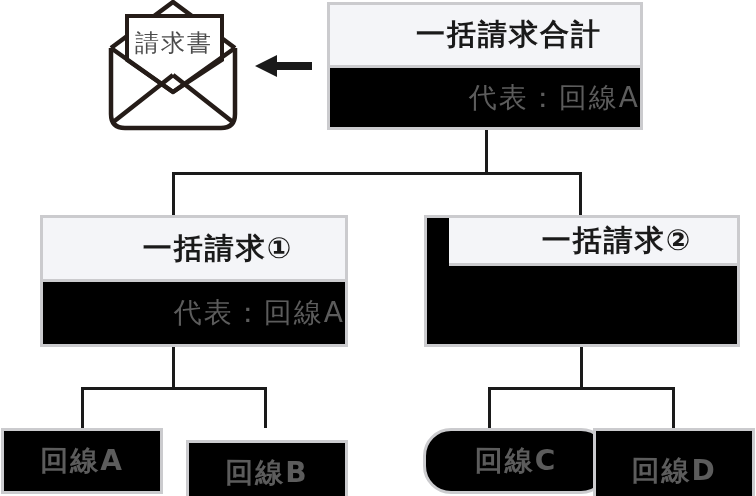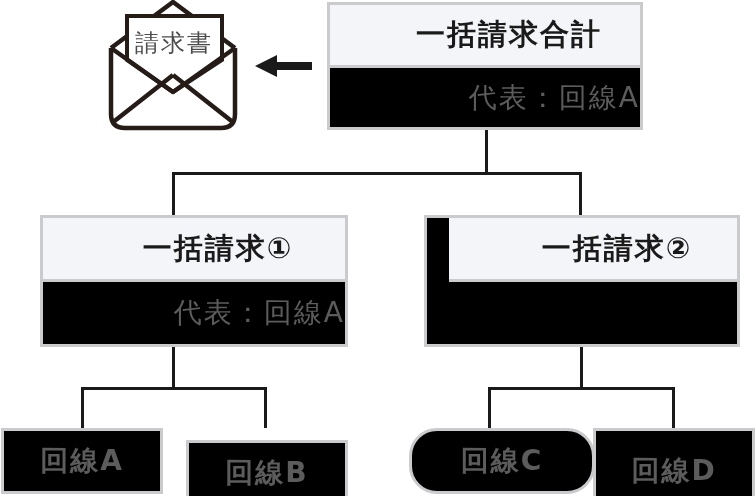--- a/index.html
+++ b/index.html
@@ -106,7 +106,7 @@
   </div>
 
   <div class="node" style="left:424px;top:215px;width:316px;height:132px;">
-    <div class="node-header" style="height:64px;margin-left:22px;">
+    <div class="node-header" style="height:48px;margin-left:22px;">
       <span>一括請求②</span>
     </div>
   </div>

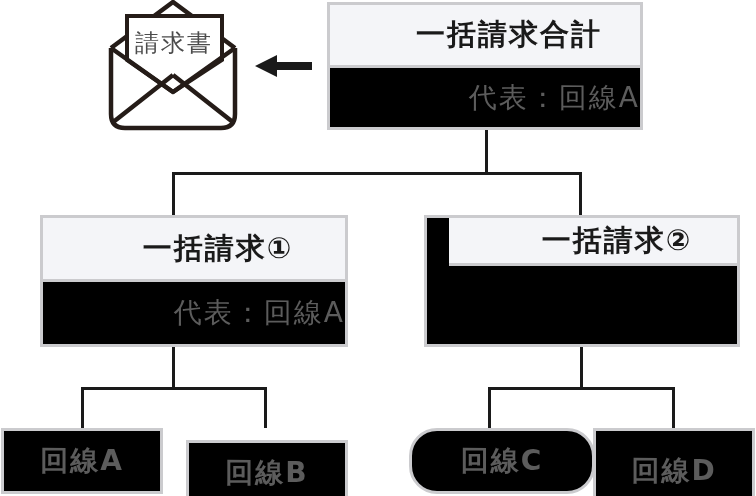--- a/index.html
+++ b/index.html
@@ -117,7 +117,7 @@
   <div class="leaf" style="left:186px;top:428px;width:162px;height:66px;margin-top:12px;">
     <span>回線B</span>
   </div>
-  <div class="leaf" style="left:409px;top:428px;width:186px;height:66px;border-radius:28px;">
+  <div class="leaf" style="left:423px;top:428px;width:186px;height:66px;border-radius:28px;">
     <span>回線C</span>
   </div>
   <div class="leaf" style="left:593px;top:428px;width:162px;height:85px;">

